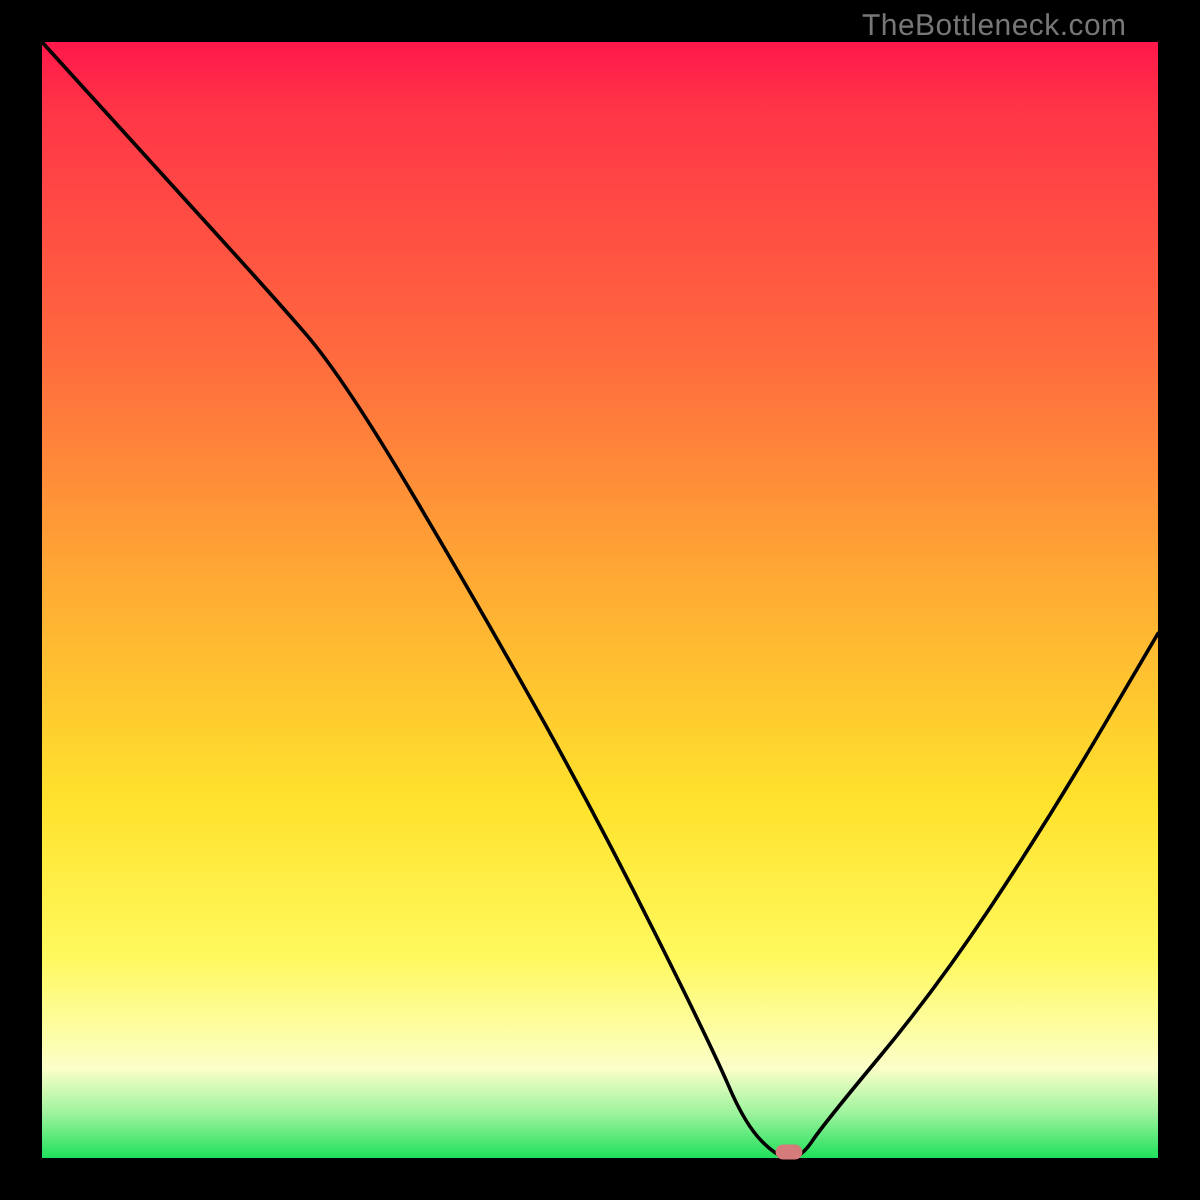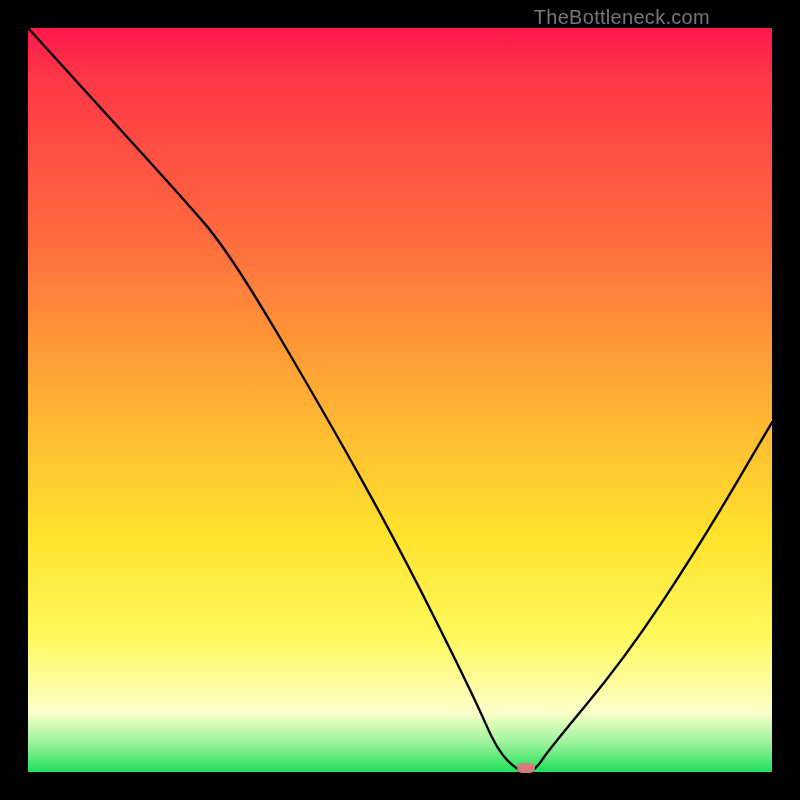--- a/index.html
+++ b/index.html
@@ -14,6 +14,7 @@
     position: relative;
     width: 720px;
     height: 800px;
+    padding-left: 41px;
   }
   .plot-area {
     position: absolute;

